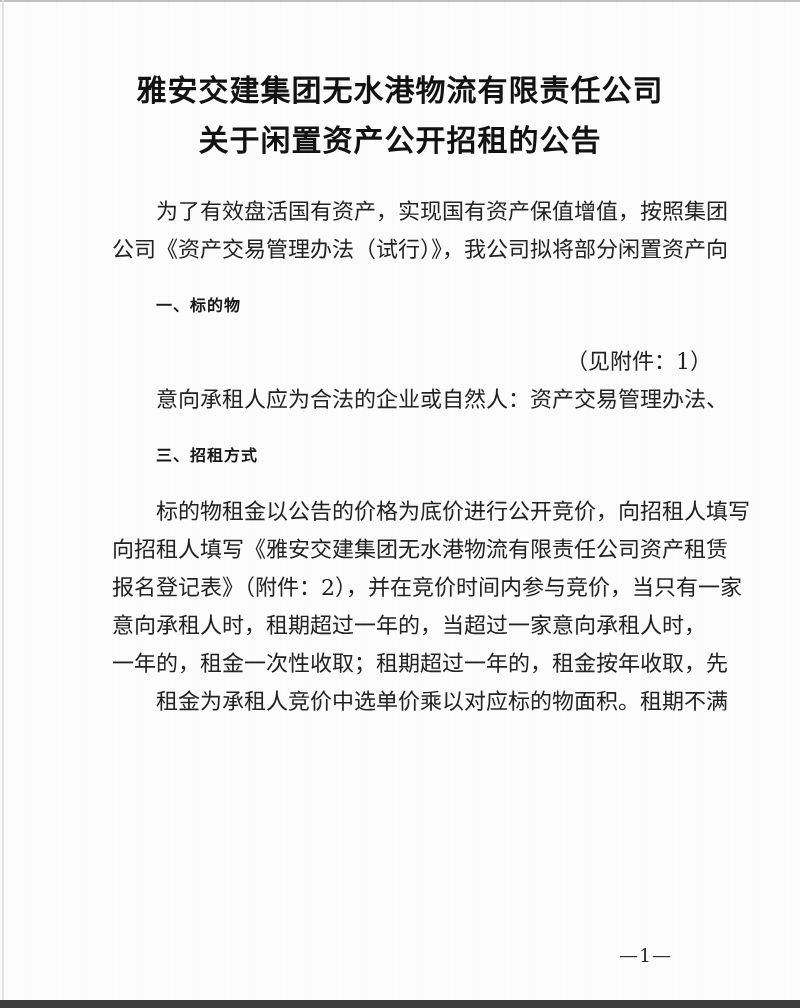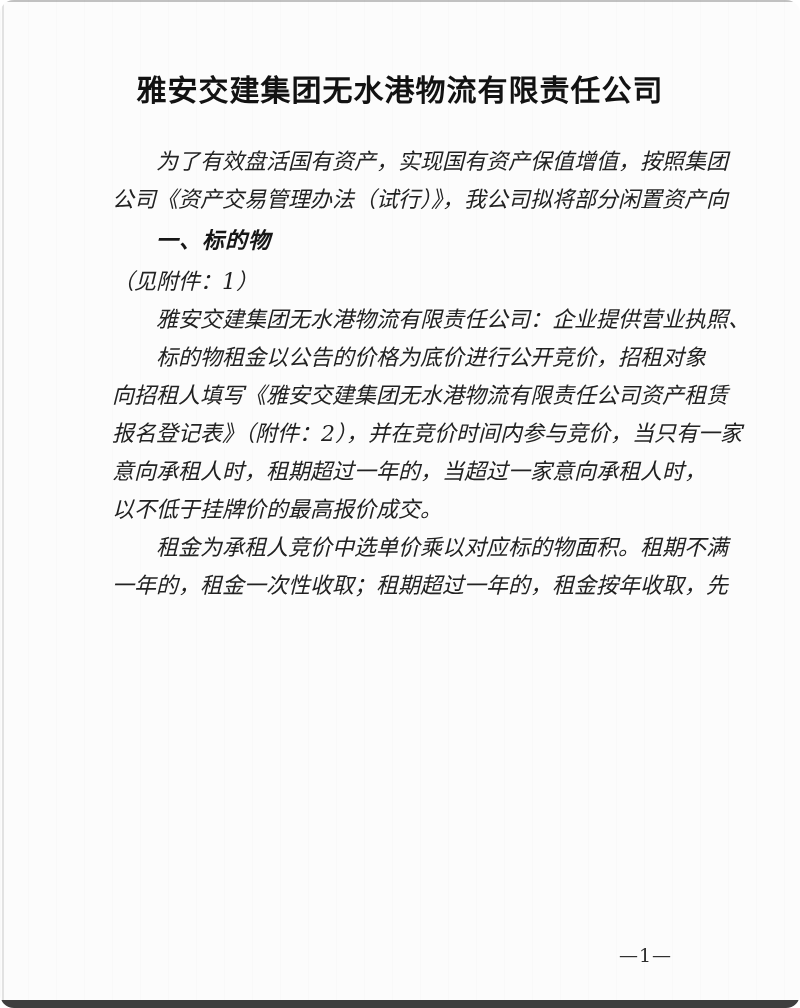--- a/index.html
+++ b/index.html
@@ -19,7 +19,6 @@
     overflow: hidden;
     font-family: "DejaVu Serif", "Liberation Serif", serif;
     color: #1e1e1e;
-    border-radius: 14px;
   }
   .scan-top-line {
     position: absolute;

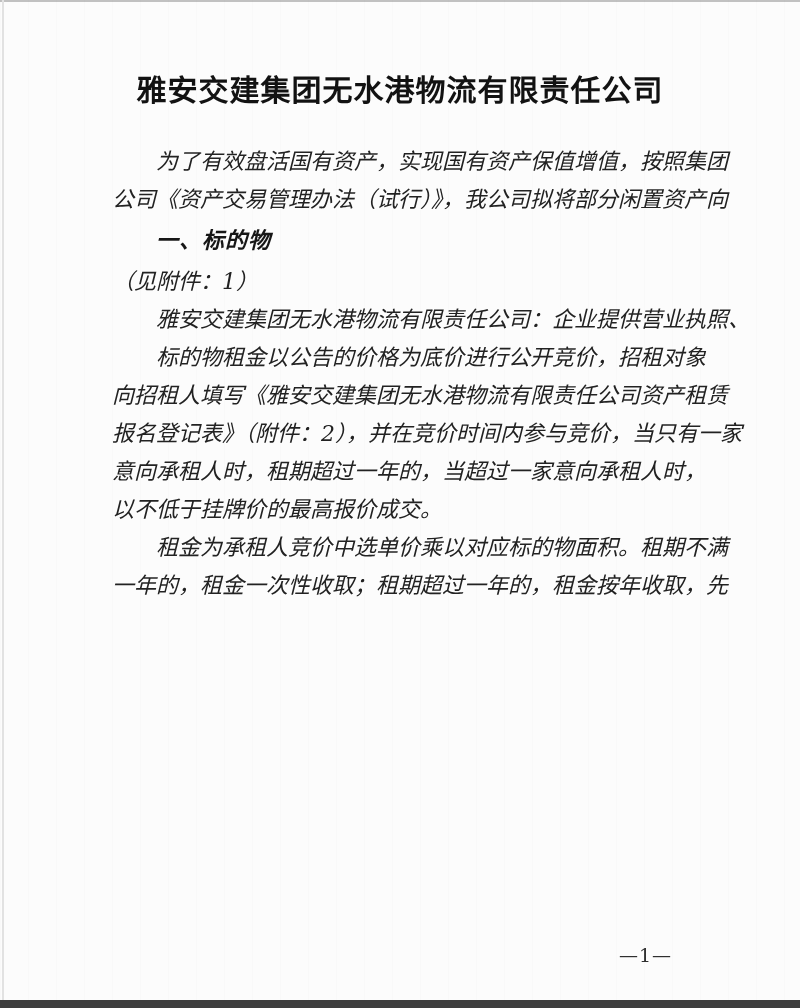--- a/index.html
+++ b/index.html
@@ -100,6 +100,7 @@
 
   <div class="doc-title">
     <div>雅安交建集团无水港物流有限责任公司</div>
+    <div>关于闲置资产公开招租的公告</div>
   </div>
 
   <div class="doc-body">

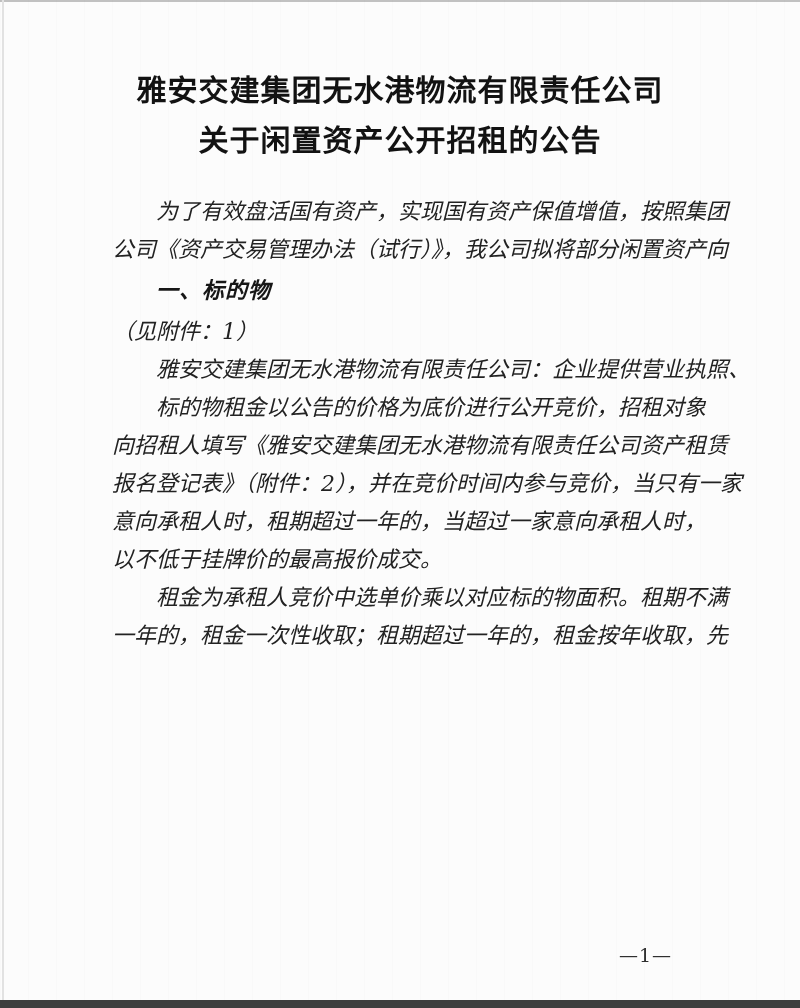--- a/index.html
+++ b/index.html
@@ -52,7 +52,6 @@
   .doc-body {
     margin: 27px 88px 0 112px;
     font-size: 22px;
-    font-style: italic;
   }
   .line {
     height: 38px;

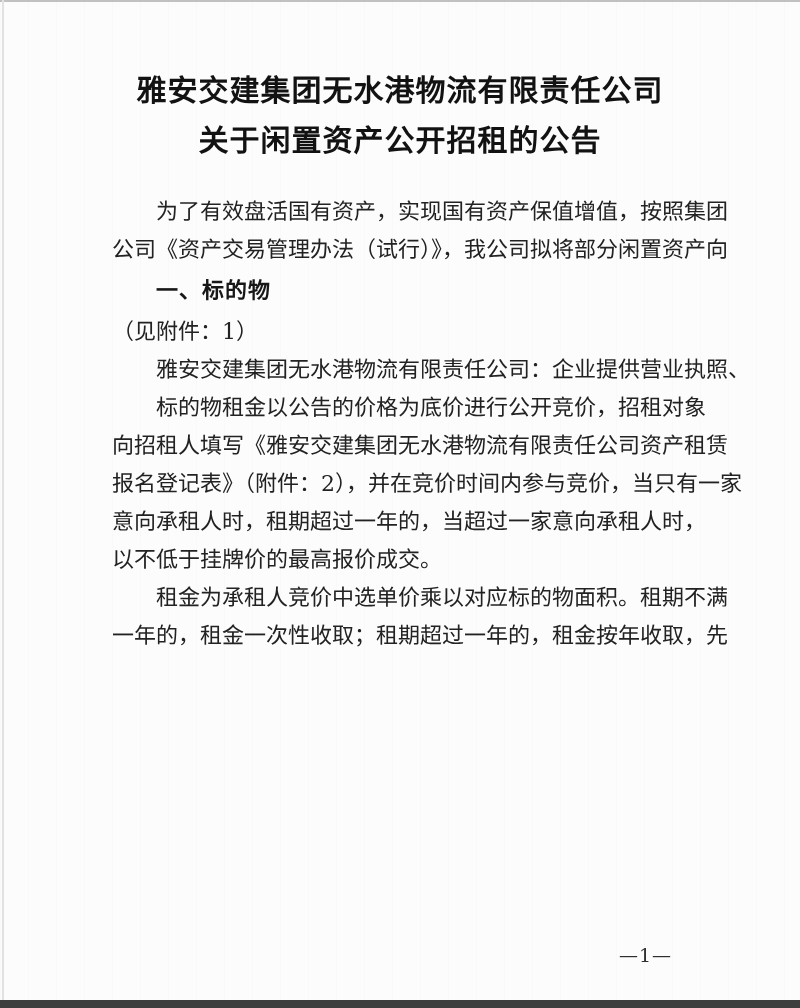--- a/index.html
+++ b/index.html
@@ -66,10 +66,10 @@
     height: 38px;
     line-height: 38px;
     padding-left: 44px;
-    margin: 3px 0;
+    margin: 18px 0;
     font-family: "DejaVu Sans", "Liberation Sans", sans-serif;
     font-weight: bold;
-    font-size: 22px;
+    font-size: 16px;
     letter-spacing: 1px;
     color: #171717;
     white-space: nowrap;

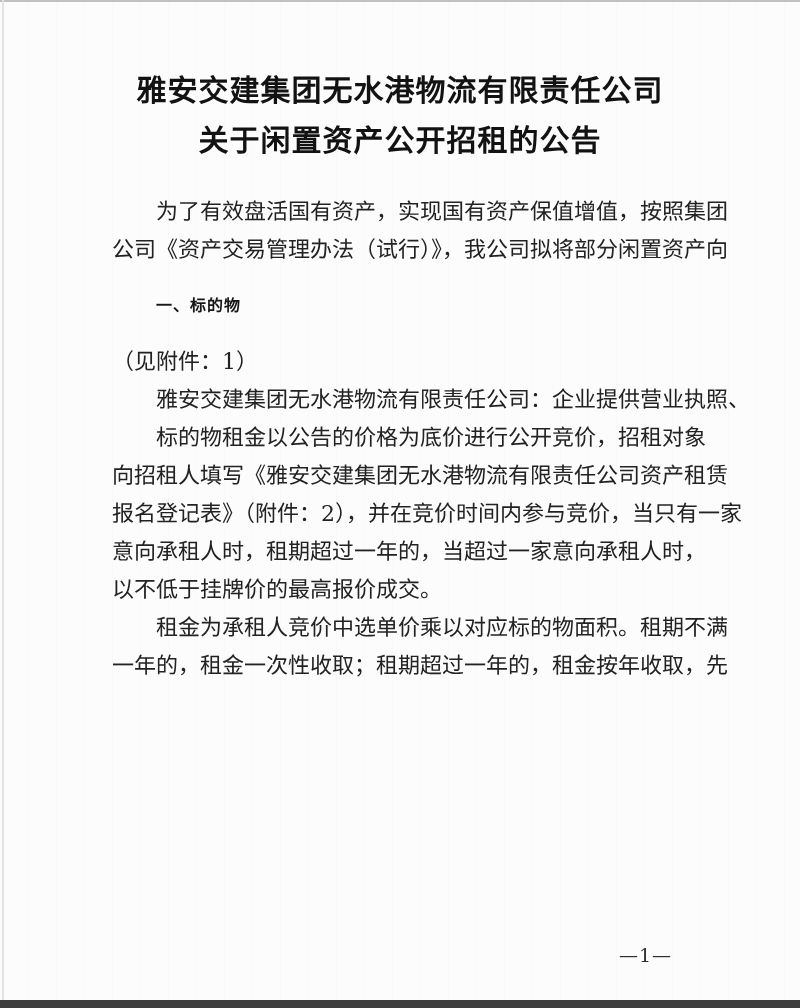--- a/index.html
+++ b/index.html
@@ -79,6 +79,7 @@
     line-height: 38px;
     white-space: nowrap;
     color: #222222;
+    text-align: right;
   }
   .page-number {
     position: absolute;

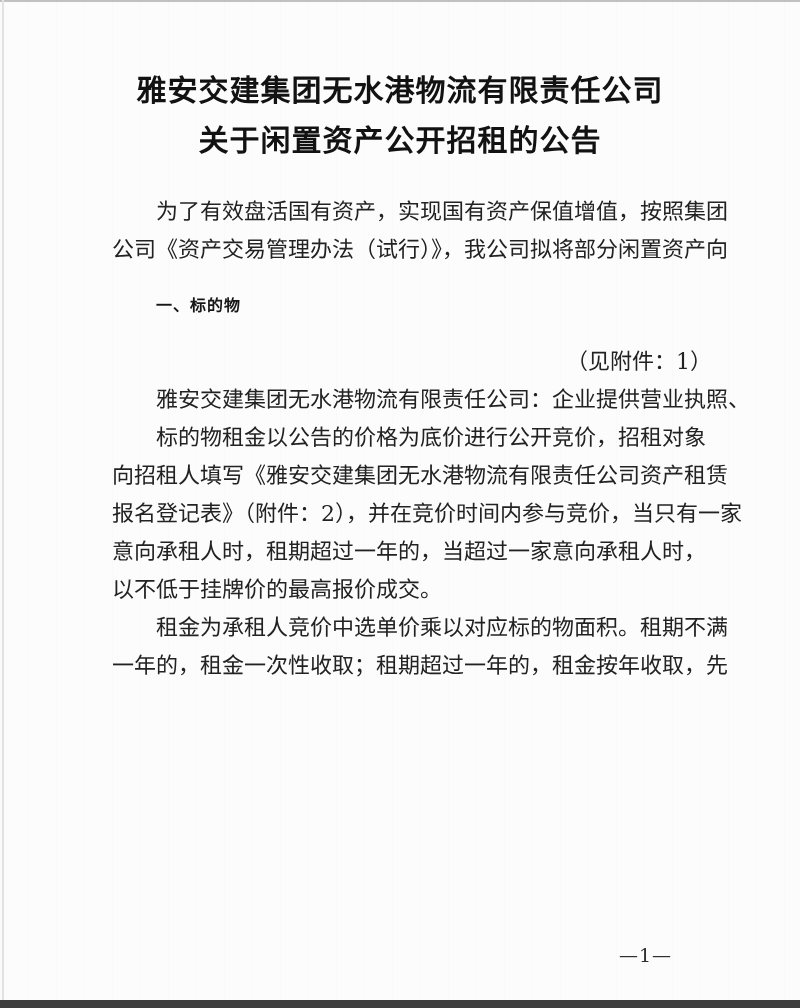--- a/index.html
+++ b/index.html
@@ -108,7 +108,7 @@
       <div class="line">公司《资产交易管理办法（试行）》，我公司拟将部分闲置资产向</div>
       <div class="heading">一、标的物</div>
       <div class="note">（见附件：1）</div>
-      <div class="line indent">雅安交建集团无水港物流有限责任公司：企业提供营业执照、</div>
+      <div class="line indent">意向承租人应为合法的企业或自然人：资产交易管理办法、</div>
       <div class="line indent">标的物租金以公告的价格为底价进行公开竞价，招租对象</div>
       <div class="line">向招租人填写《雅安交建集团无水港物流有限责任公司资产租赁</div>
       <div class="line">报名登记表》（附件：2），并在竞价时间内参与竞价，当只有一家</div>

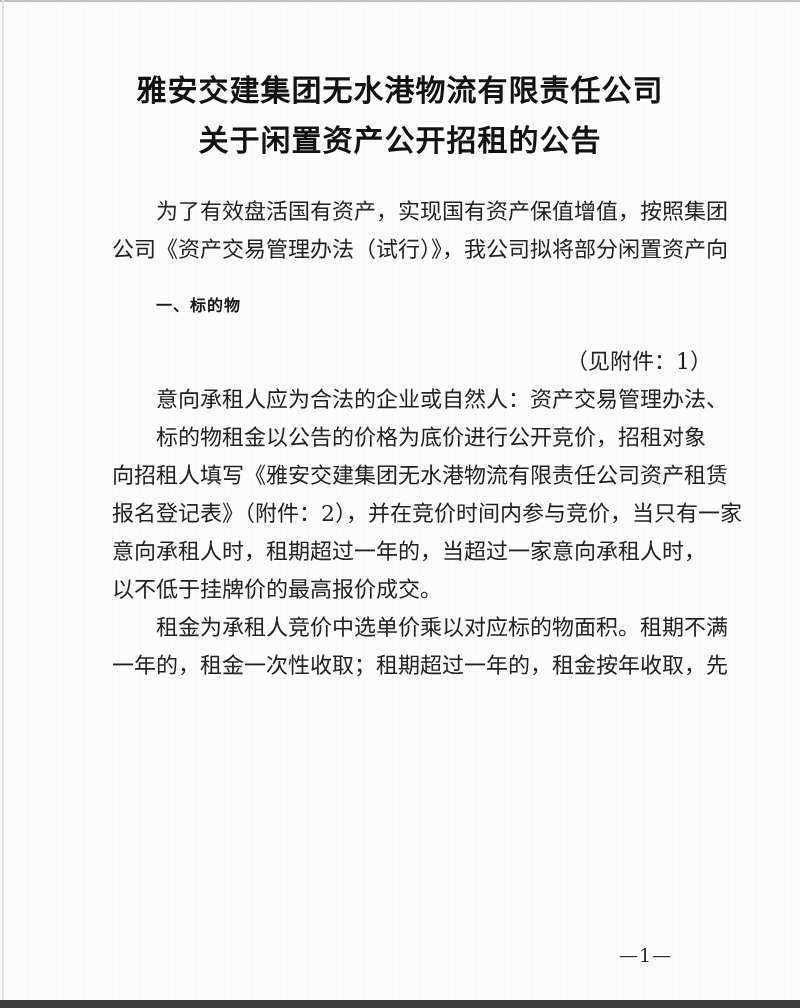--- a/index.html
+++ b/index.html
@@ -109,6 +109,7 @@
       <div class="heading">一、标的物</div>
       <div class="note">（见附件：1）</div>
       <div class="line indent">意向承租人应为合法的企业或自然人：资产交易管理办法、</div>
+      <div class="heading">三、招租方式</div>
       <div class="line indent">标的物租金以公告的价格为底价进行公开竞价，招租对象</div>
       <div class="line">向招租人填写《雅安交建集团无水港物流有限责任公司资产租赁</div>
       <div class="line">报名登记表》（附件：2），并在竞价时间内参与竞价，当只有一家</div>

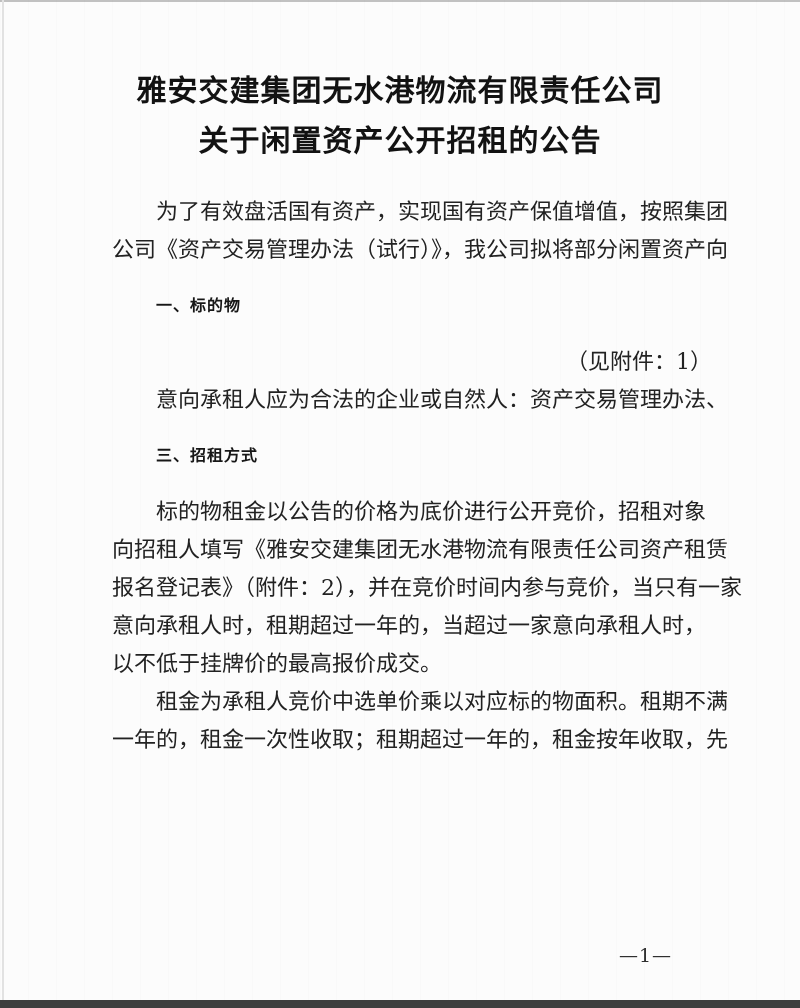--- a/index.html
+++ b/index.html
@@ -110,7 +110,7 @@
       <div class="note">（见附件：1）</div>
       <div class="line indent">意向承租人应为合法的企业或自然人：资产交易管理办法、</div>
       <div class="heading">三、招租方式</div>
-      <div class="line indent">标的物租金以公告的价格为底价进行公开竞价，招租对象</div>
+      <div class="line indent">标的物租金以公告的价格为底价进行公开竞价，向招租人填写</div>
       <div class="line">向招租人填写《雅安交建集团无水港物流有限责任公司资产租赁</div>
       <div class="line">报名登记表》（附件：2），并在竞价时间内参与竞价，当只有一家</div>
       <div class="line">意向承租人时，租期超过一年的，当超过一家意向承租人时，</div>

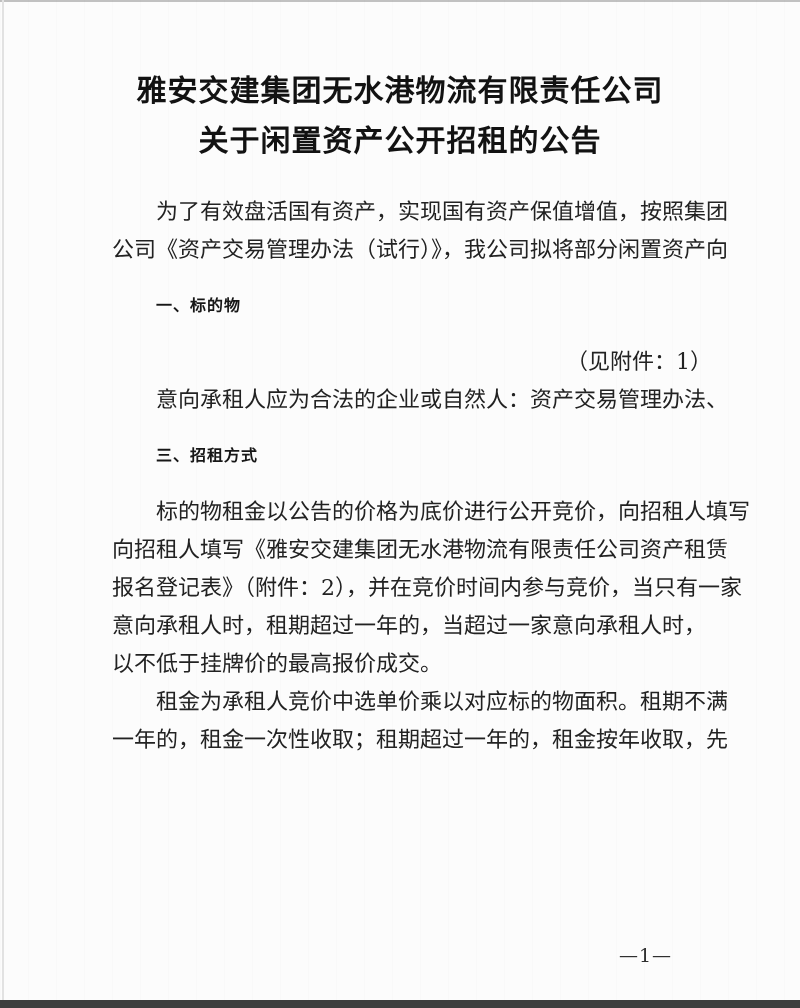--- a/index.html
+++ b/index.html
@@ -114,7 +114,6 @@
       <div class="line">向招租人填写《雅安交建集团无水港物流有限责任公司资产租赁</div>
       <div class="line">报名登记表》（附件：2），并在竞价时间内参与竞价，当只有一家</div>
       <div class="line">意向承租人时，租期超过一年的，当超过一家意向承租人时，</div>
-      <div class="line">以不低于挂牌价的最高报价成交。</div>
       <div class="line indent">租金为承租人竞价中选单价乘以对应标的物面积。租期不满</div>
       <div class="line">一年的，租金一次性收取；租期超过一年的，租金按年收取，先</div>
     </div>

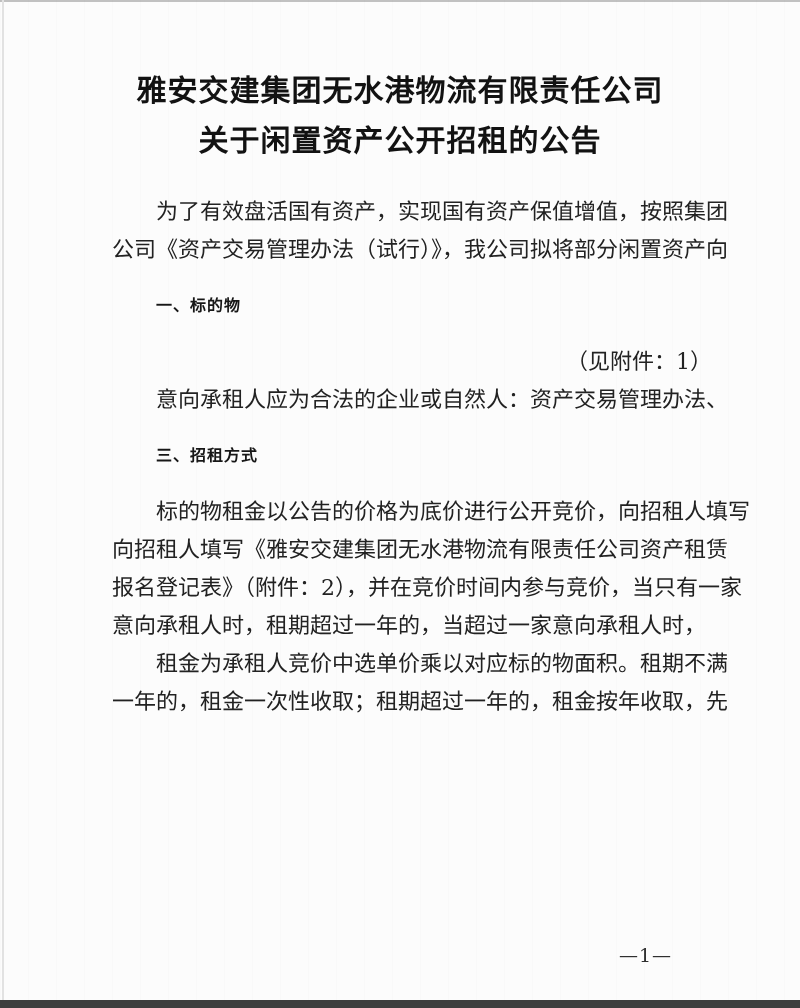--- a/index.html
+++ b/index.html
@@ -114,8 +114,8 @@
       <div class="line">向招租人填写《雅安交建集团无水港物流有限责任公司资产租赁</div>
       <div class="line">报名登记表》（附件：2），并在竞价时间内参与竞价，当只有一家</div>
       <div class="line">意向承租人时，租期超过一年的，当超过一家意向承租人时，</div>
+      <div class="line">一年的，租金一次性收取；租期超过一年的，租金按年收取，先</div>
       <div class="line indent">租金为承租人竞价中选单价乘以对应标的物面积。租期不满</div>
-      <div class="line">一年的，租金一次性收取；租期超过一年的，租金按年收取，先</div>
     </div>
 
   <div class="page-number">—1—</div>

